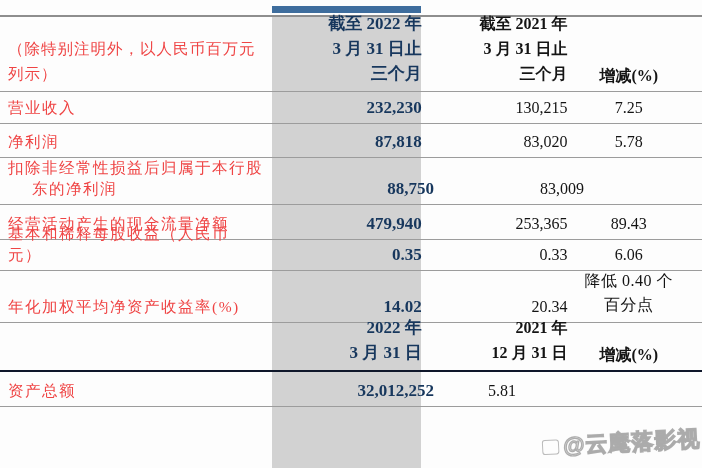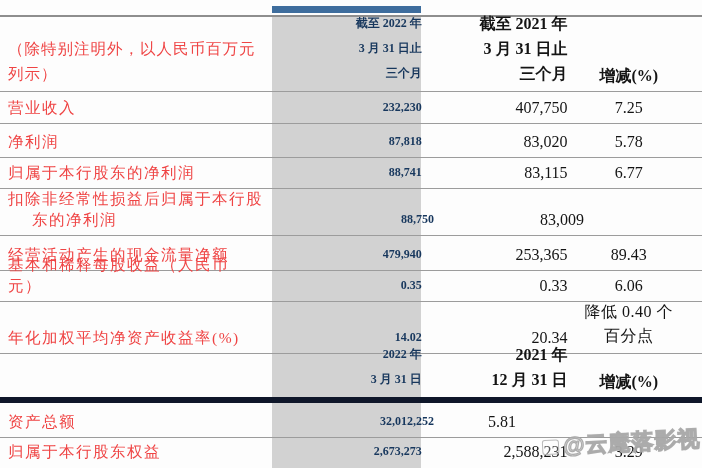--- a/index.html
+++ b/index.html
@@ -20,7 +20,7 @@
   .c1{width:272px;box-sizing:border-box;padding:0 4px 5px 8px;text-align:left;
       font-size:15.5px;letter-spacing:1.5px;color:#ef4444;line-height:21px;}
   .c2{width:169px;box-sizing:border-box;padding:0 7px 5px 0;text-align:right;
-      font-weight:bold;color:#17375d;font-size:12px;line-height:21px;}
+      font-weight:bold;color:#17375d;font-size:17px;line-height:21px;}
   .c3{width:145px;box-sizing:border-box;padding:0 2px 5px 0;text-align:right;
       color:#141414;font-size:16px;line-height:21px;}
   .c4{width:136px;box-sizing:border-box;padding:0 14px 5px 0;text-align:center;

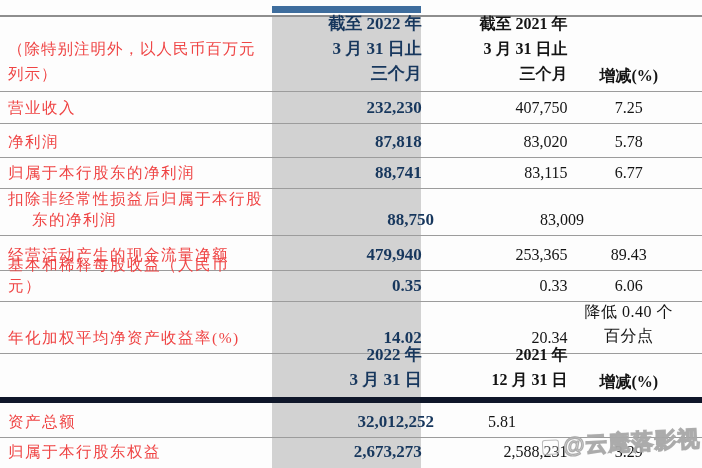--- a/index.html
+++ b/index.html
@@ -89,7 +89,7 @@
     <div class="row h-r1">
       <div class="c1">营业收入</div>
       <div class="c2">232,230</div>
-      <div class="c3">407,750</div>
+      <div class="c3">130,215</div>
       <div class="c4">7.25</div>
     </div>
 

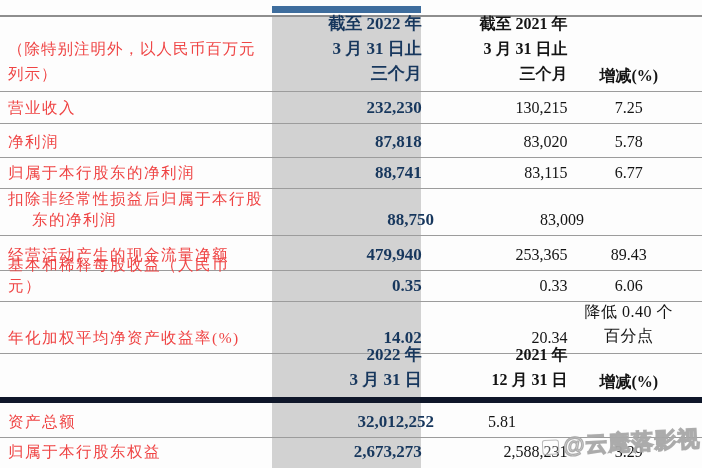--- a/index.html
+++ b/index.html
@@ -100,12 +100,6 @@
       <div class="c4">5.78</div>
     </div>
 
-    <div class="row h-r3">
-      <div class="c1">归属于本行股东的净利润</div>
-      <div class="c2">88,741</div>
-      <div class="c3">83,115</div>
-      <div class="c4">6.77</div>
-    </div>
 
     <div class="row h-r4">
       <div class="c1">

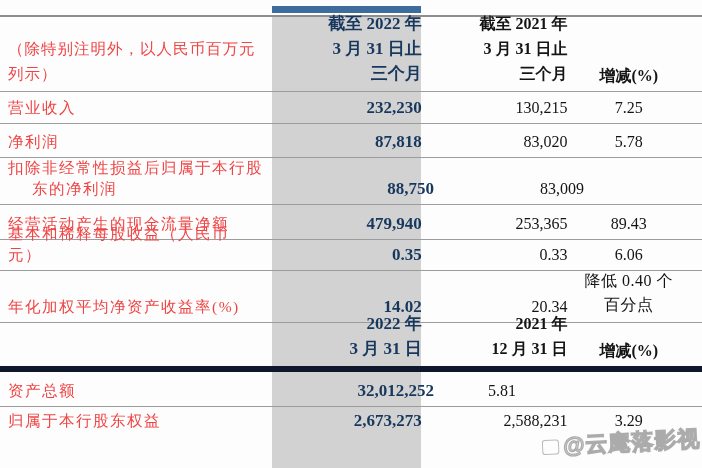--- a/index.html
+++ b/index.html
@@ -33,7 +33,7 @@
   .h-r4{height:47px;} .h-r5{height:35px;} .h-r6{height:31px;}
   .h-r7{height:52px;}
   .h-r7 .c4{line-height:24px;letter-spacing:0.5px;}
-  .h-header2{height:49px;border-bottom:6px solid #0f172a;}
+  .h-header2{height:49px;border-bottom:2px solid #0f172a;}
   .h-header2 .c2,.h-header2 .c3{line-height:25px;font-weight:bold;}
   .h-r8{height:35px;}
   .h-r9{height:19px;border-bottom:none;align-items:flex-start;}

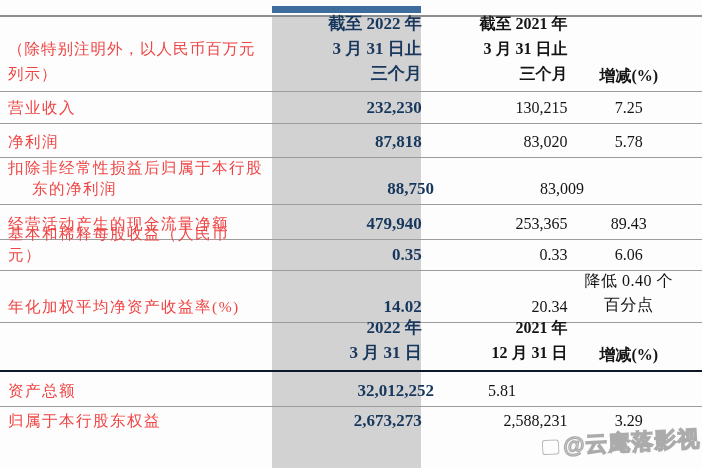--- a/index.html
+++ b/index.html
@@ -153,12 +153,6 @@
       <div class="c4">5.81</div>
     </div>
 
-    <div class="row h-r9">
-      <div class="c1">归属于本行股东权益</div>
-      <div class="c2">2,673,273</div>
-      <div class="c3">2,588,231</div>
-      <div class="c4">3.29</div>
-    </div>
 
   </div>
 

